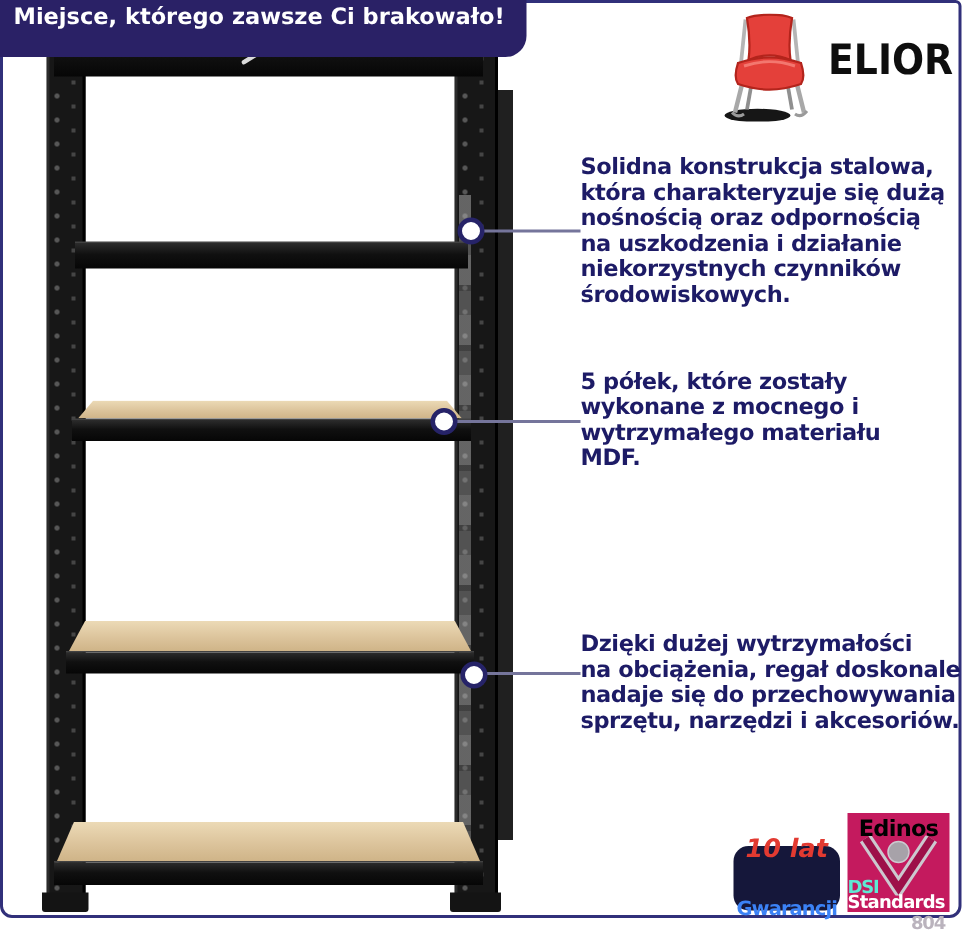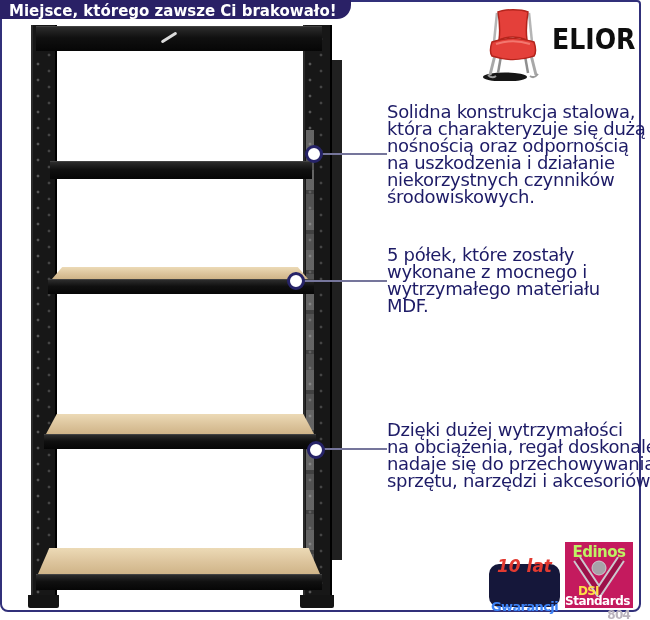--- a/index.html
+++ b/index.html
@@ -15,7 +15,7 @@
   }
   
   .banner{
-    left:0;top:0;z-index:6;height:19px;line-height:23px;
+    left:0;top:0;z-index:6;height:38px;line-height:23px;
     background:#2a2166;color:#ffffff;font-weight:bold;font-size:15px;
     padding:0 14px 0 9px;border-radius:0 0 14px 0;white-space:nowrap;
   }

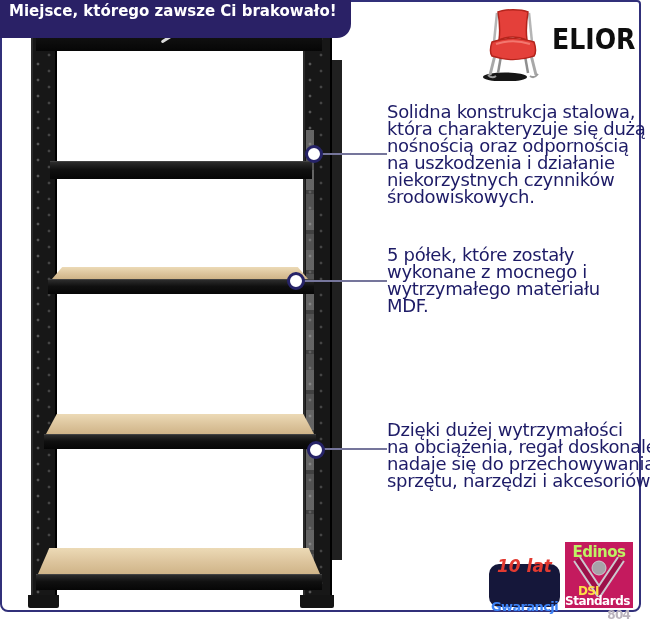--- a/index.html
+++ b/index.html
@@ -73,7 +73,7 @@
   .dot2{left:287px;top:272px;}
   .dot3{left:307px;top:441px;}
   .note{
-    color:#1d1b66;font-weight:normal;font-size:18px;line-height:17px;
+    color:#1d1b66;font-weight:bold;font-size:15px;line-height:17px;
     letter-spacing:-0.3px;white-space:pre;z-index:6;
   }
   .t1{left:387px;top:103px;}

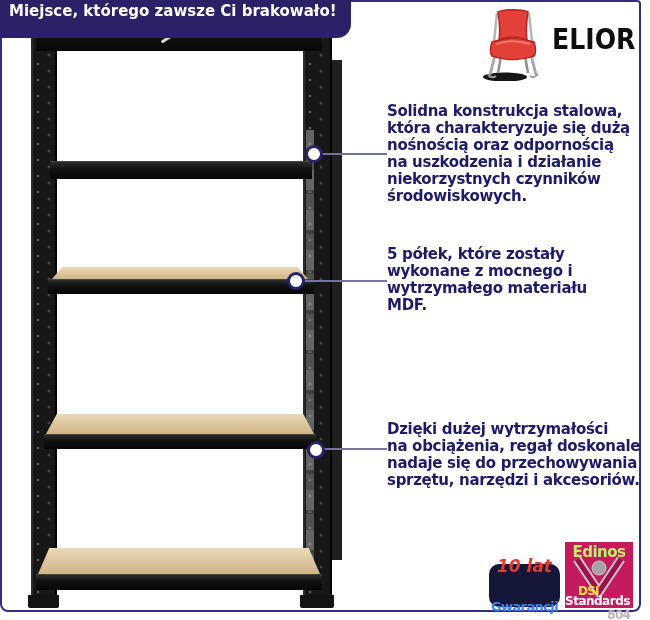--- a/index.html
+++ b/index.html
@@ -88,7 +88,7 @@
   .warranty .glabel{color:#3b82f6;font-size:13px;font-weight:bold;line-height:15px;letter-spacing:-0.6px;}
   .edinos{left:565px;top:542px;width:68px;height:66px;background:#c41a5e;z-index:6;}
   .ed-name{position:absolute;top:1px;left:0;width:100%;text-align:center;
-    color:#bef264;font-weight:bold;font-size:15px;letter-spacing:-0.5px;}
+    color:#000000;font-weight:bold;font-size:15px;letter-spacing:-0.5px;}
   .ed-v{position:absolute;top:15px;left:7px;}
   .ed-dsi{position:absolute;left:13px;top:42px;color:#fde047;font-weight:bold;font-size:12px;letter-spacing:-0.8px;}
   .ed-804{position:absolute;right:3px;top:42px;color:#bab3bd;font-weight:bold;font-size:12px;letter-spacing:-0.8px;margin-top:24px;}

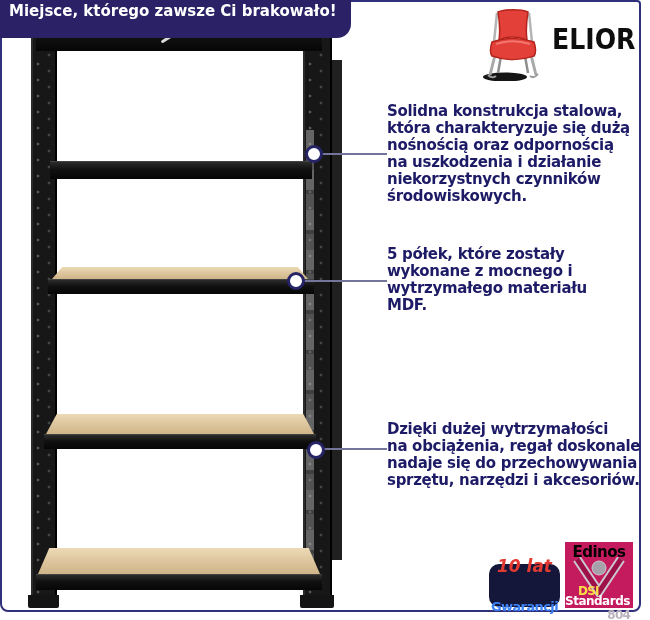--- a/index.html
+++ b/index.html
@@ -90,7 +90,7 @@
   .ed-name{position:absolute;top:1px;left:0;width:100%;text-align:center;
     color:#000000;font-weight:bold;font-size:15px;letter-spacing:-0.5px;}
   .ed-v{position:absolute;top:15px;left:7px;}
-  .ed-dsi{position:absolute;left:13px;top:42px;color:#fde047;font-weight:bold;font-size:12px;letter-spacing:-0.8px;}
+  .ed-dsi{position:absolute;left:0;top:42px;color:#5eead4;font-weight:bold;font-size:12px;letter-spacing:-0.8px;}
   .ed-804{position:absolute;right:3px;top:42px;color:#bab3bd;font-weight:bold;font-size:12px;letter-spacing:-0.8px;margin-top:24px;}
   .ed-std{position:absolute;bottom:0;left:0;width:100%;
     color:#ffffff;font-weight:bold;font-size:12px;letter-spacing:-0.5px;}

